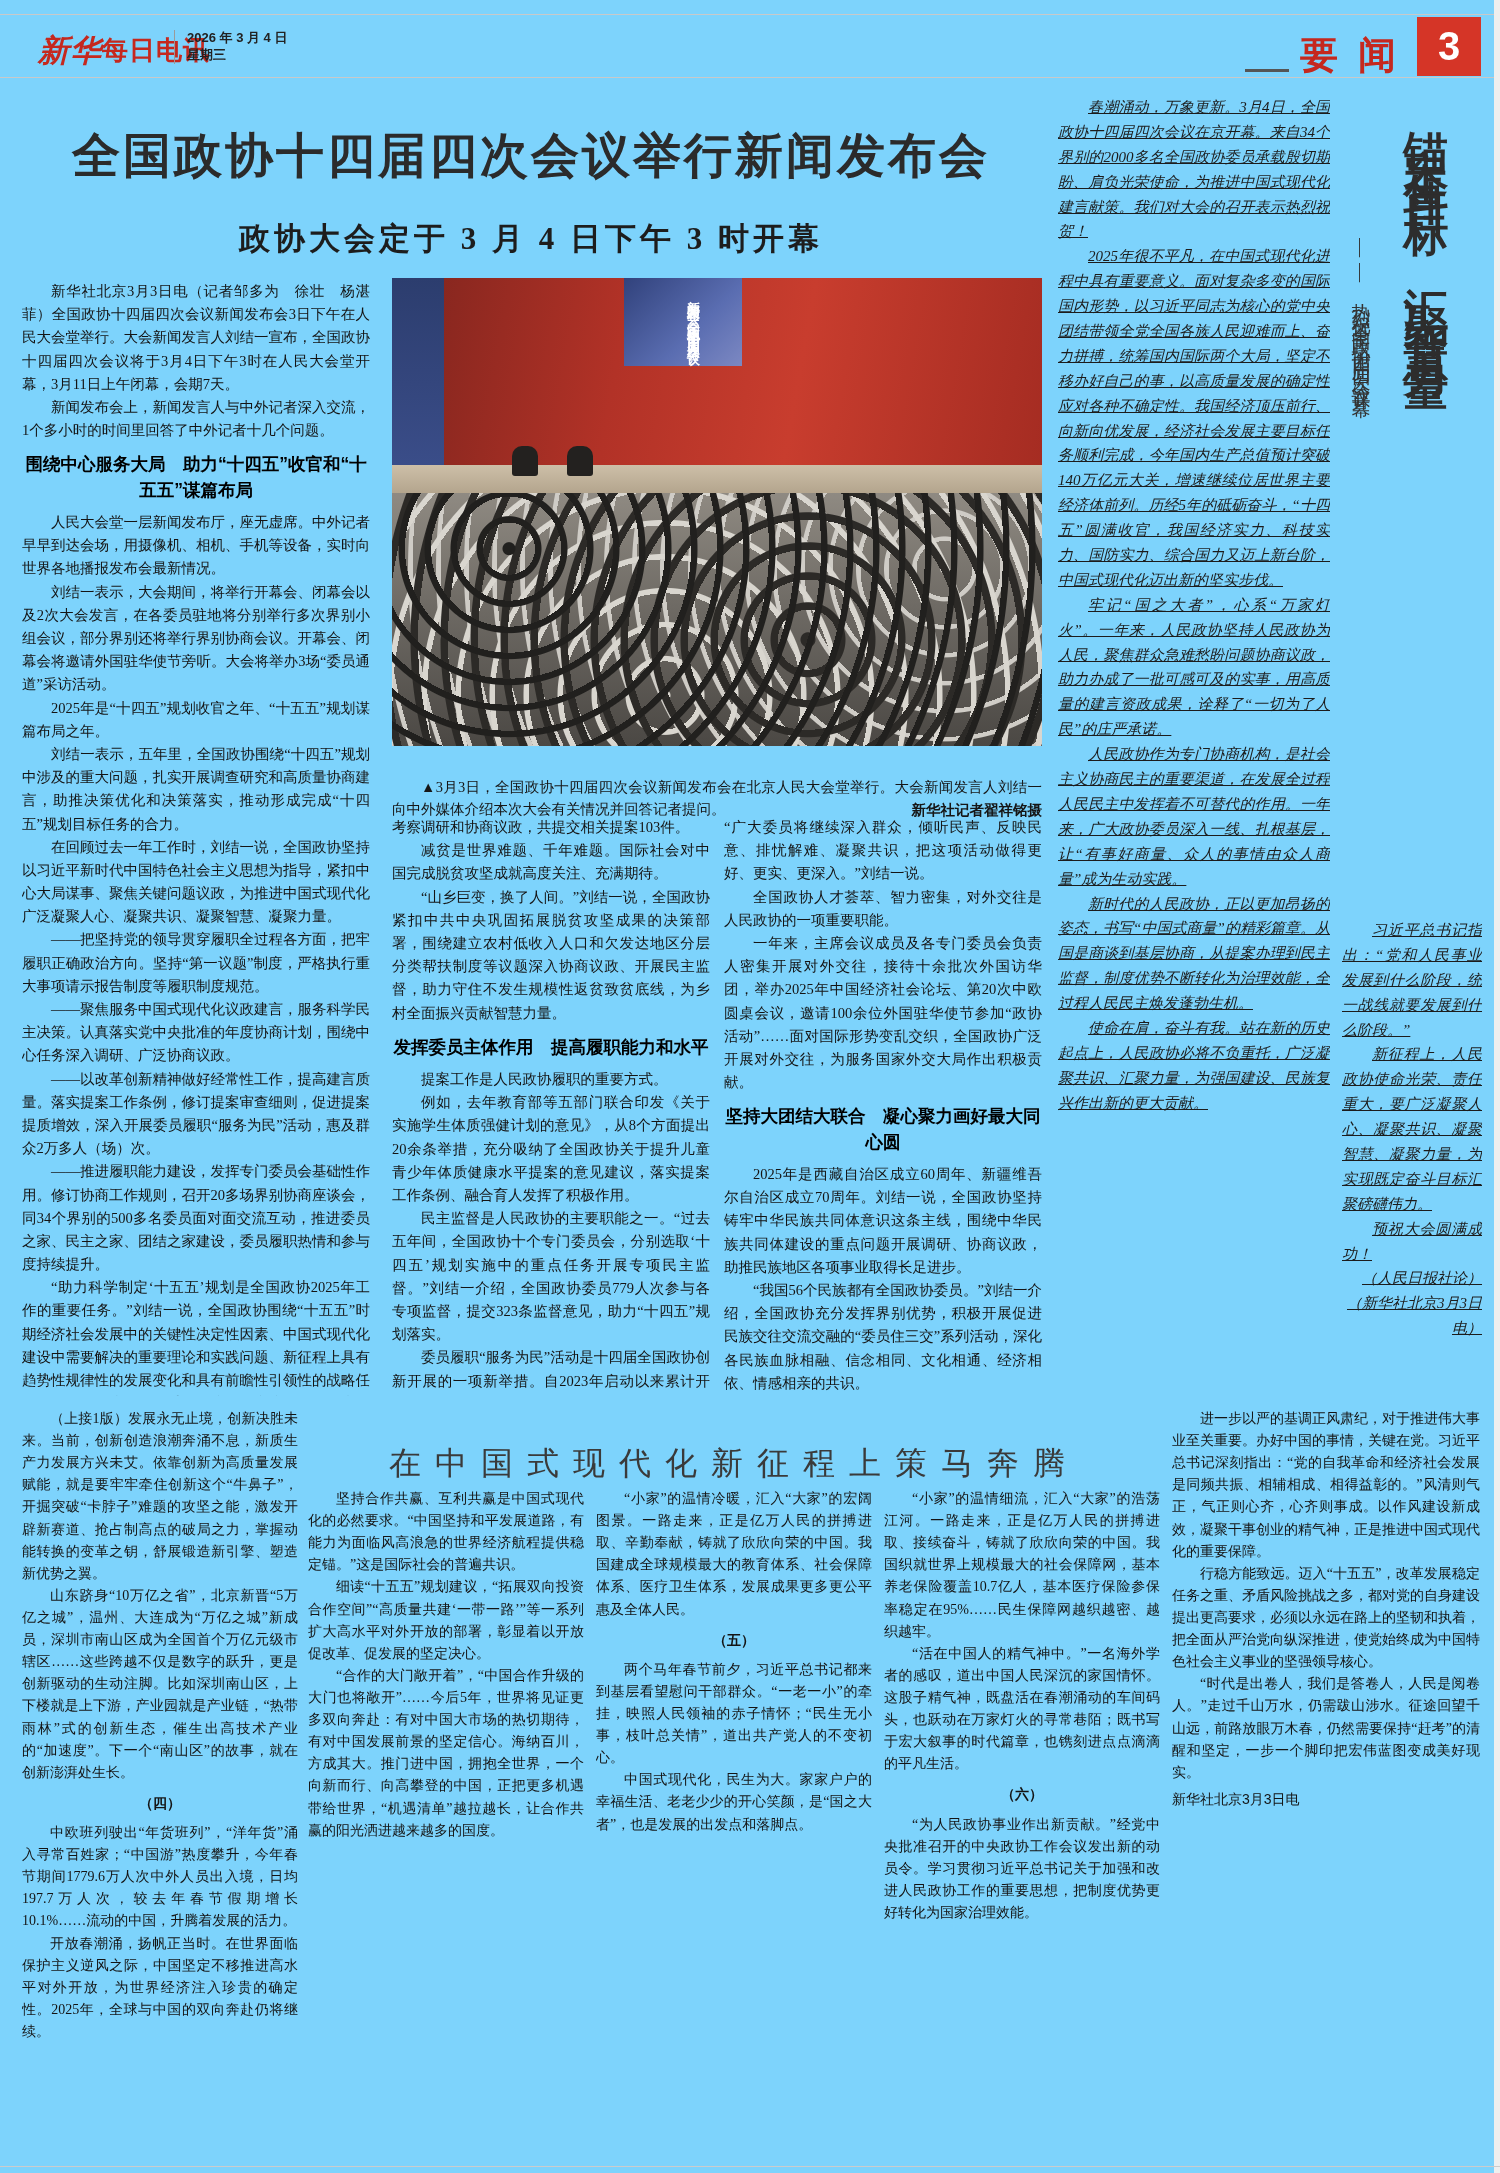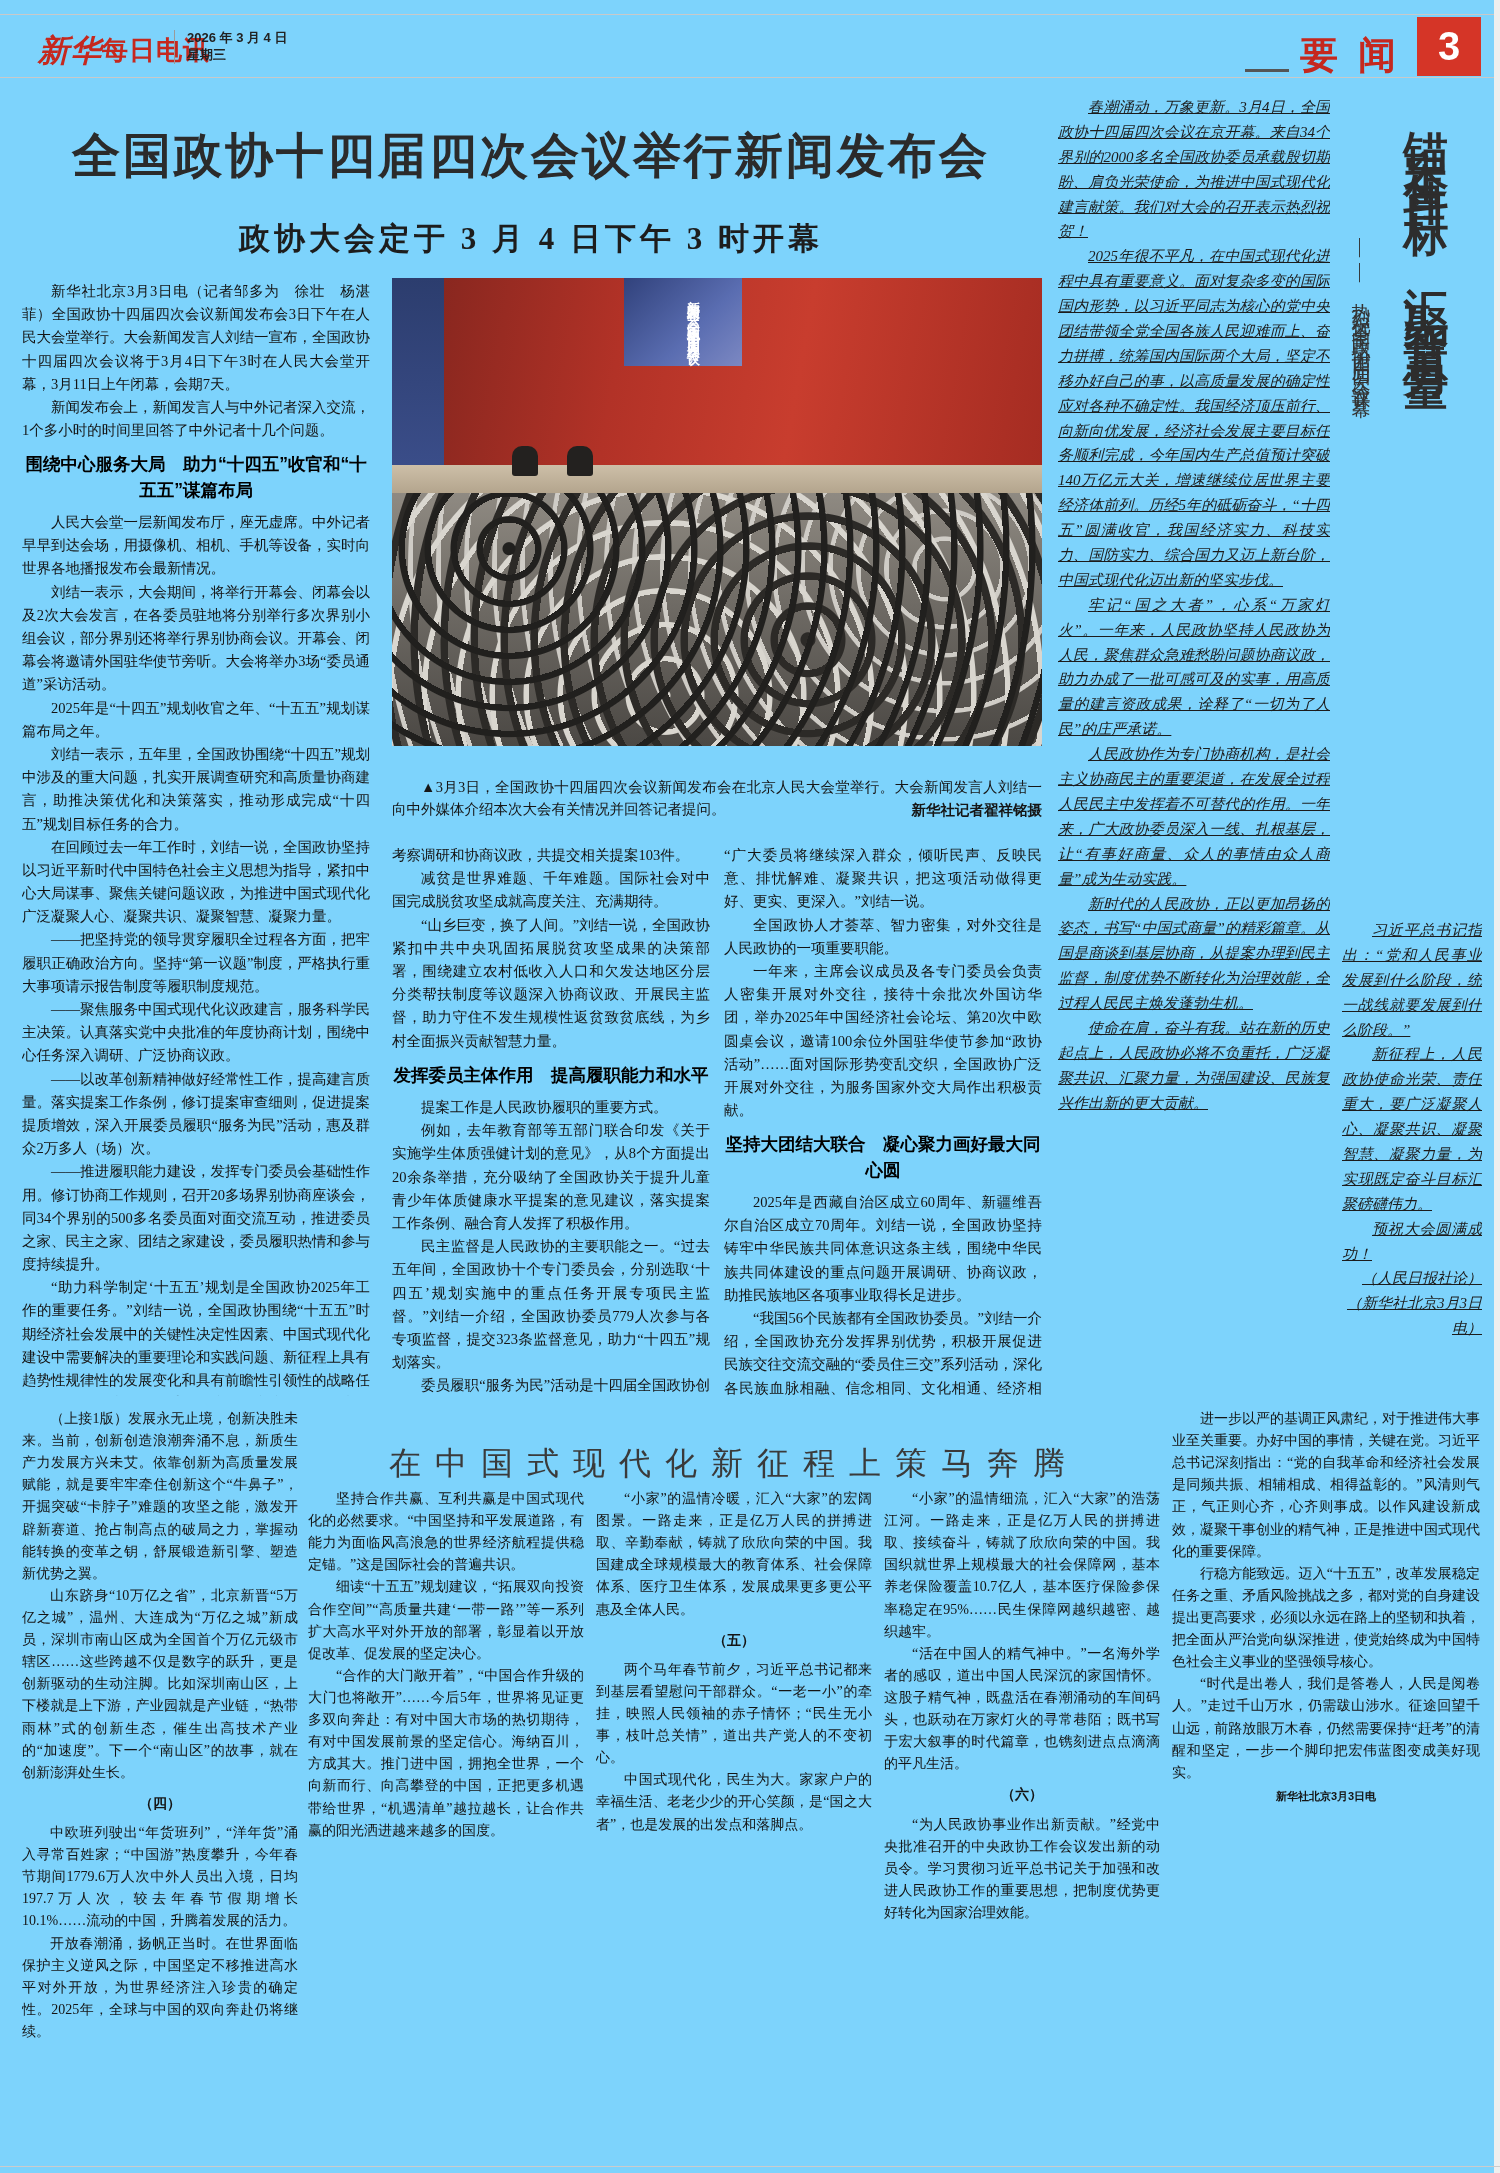--- a/index.html
+++ b/index.html
@@ -29,7 +29,7 @@
 
   .art{position:absolute;overflow:hidden;text-align:justify;}
   .art p{margin:0;text-indent:2em;font-size:14.5px;line-height:1.6;color:#141414;}
-  .art p.cont{text-indent:0;margin-top:28px;}
+  .art p.cont{text-indent:0;}
   .art p.col-subhead{font-family:"Liberation Sans","DejaVu Sans",sans-serif;font-weight:700;
                      font-size:17.5px;line-height:1.45;text-indent:0;text-align:center;margin:10px 0 8px;color:#000;}
   .art p.sec-marker{font-family:"Liberation Sans","DejaVu Sans",sans-serif;font-weight:700;

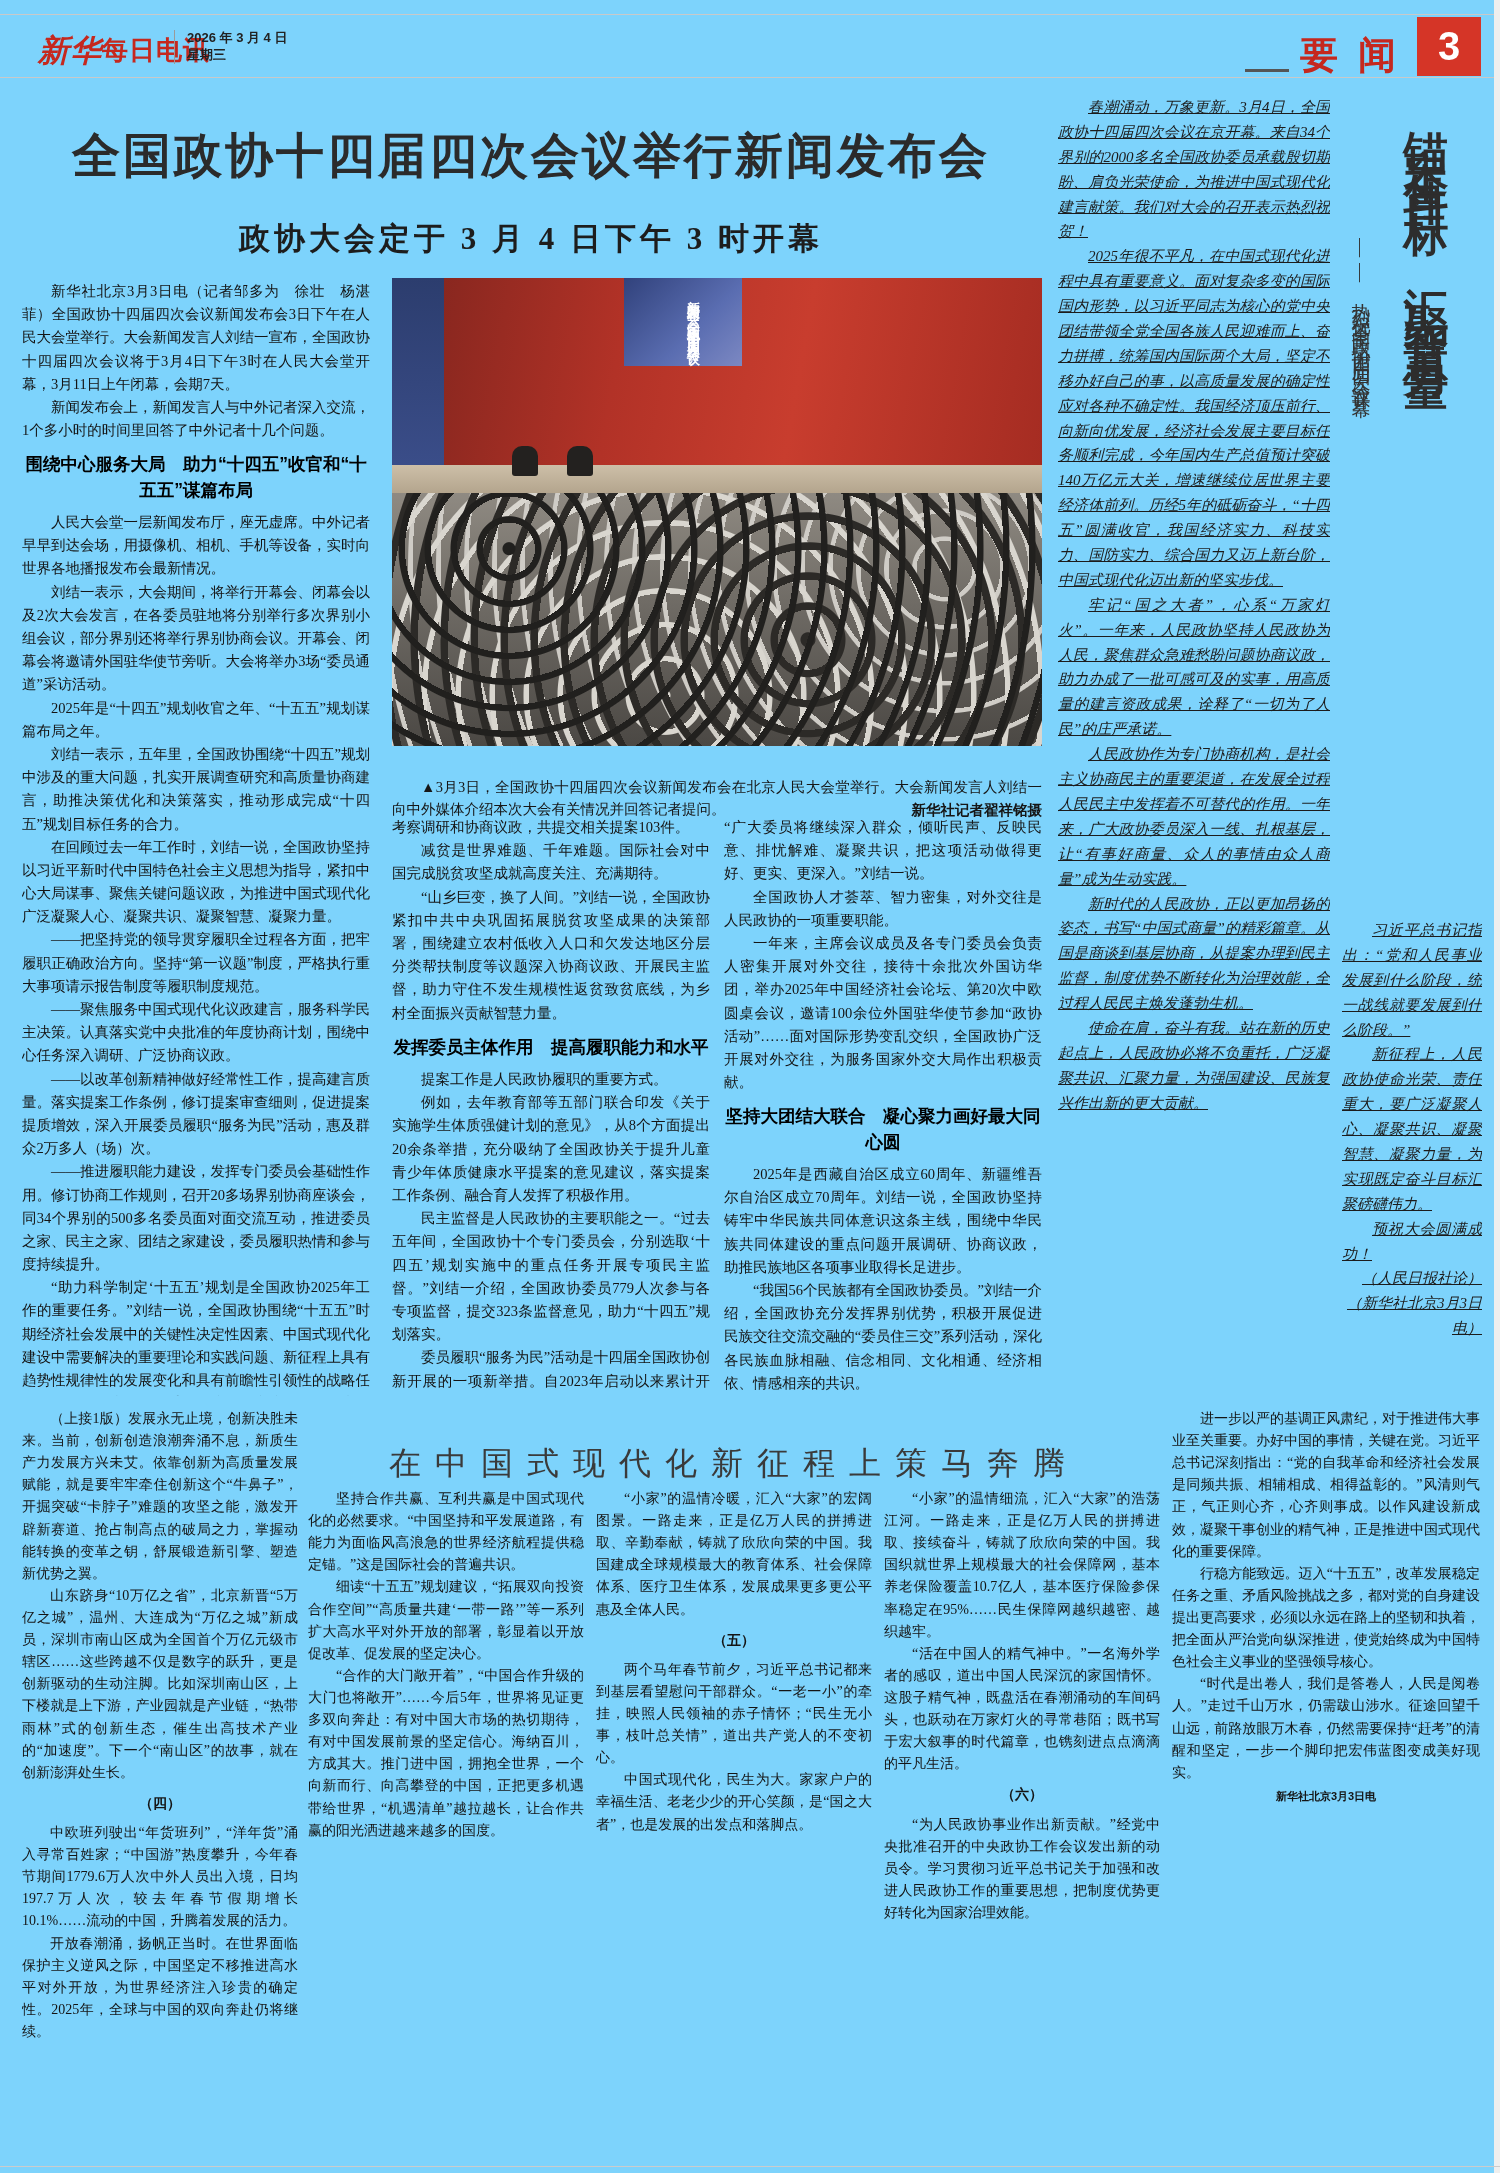--- a/index.html
+++ b/index.html
@@ -35,7 +35,7 @@
   .art p.sec-marker{font-family:"Liberation Sans","DejaVu Sans",sans-serif;font-weight:700;
                     text-align:center;text-indent:0;margin:8px 0;}
   .art p.sign-line{text-align:right;text-indent:0;}
-  .art p.sign-bold{text-align:center;text-indent:0;font-family:"Liberation Sans","DejaVu Sans",sans-serif;font-weight:700;font-size:11px;margin-top:4px;}
+  .art p.sign-bold{text-align:left;text-indent:0;font-family:"Liberation Sans","DejaVu Sans",sans-serif;font-weight:400;font-size:14px;margin-top:4px;}
 
   .col1{left:22px;top:280px;width:348px;height:1116px;}
   .col2{left:392px;top:816px;width:318px;height:580px;}

